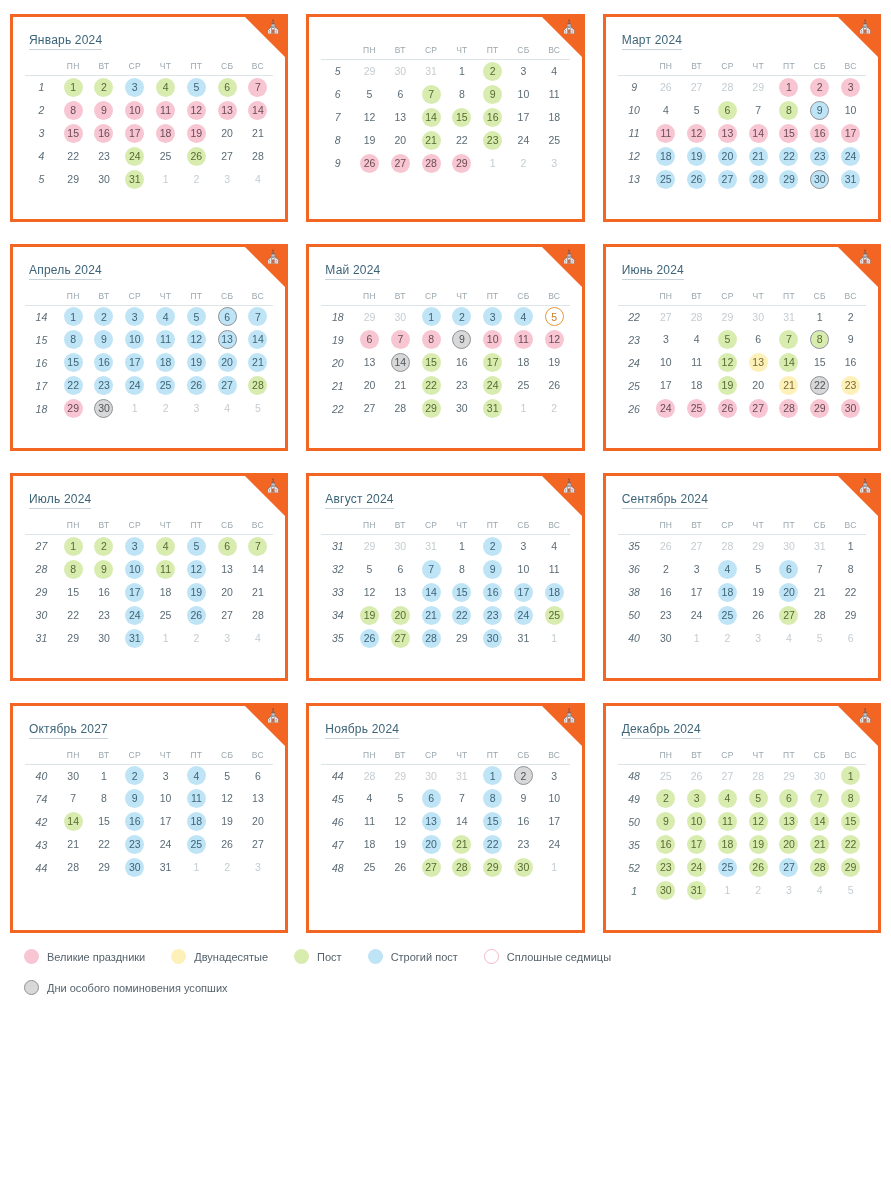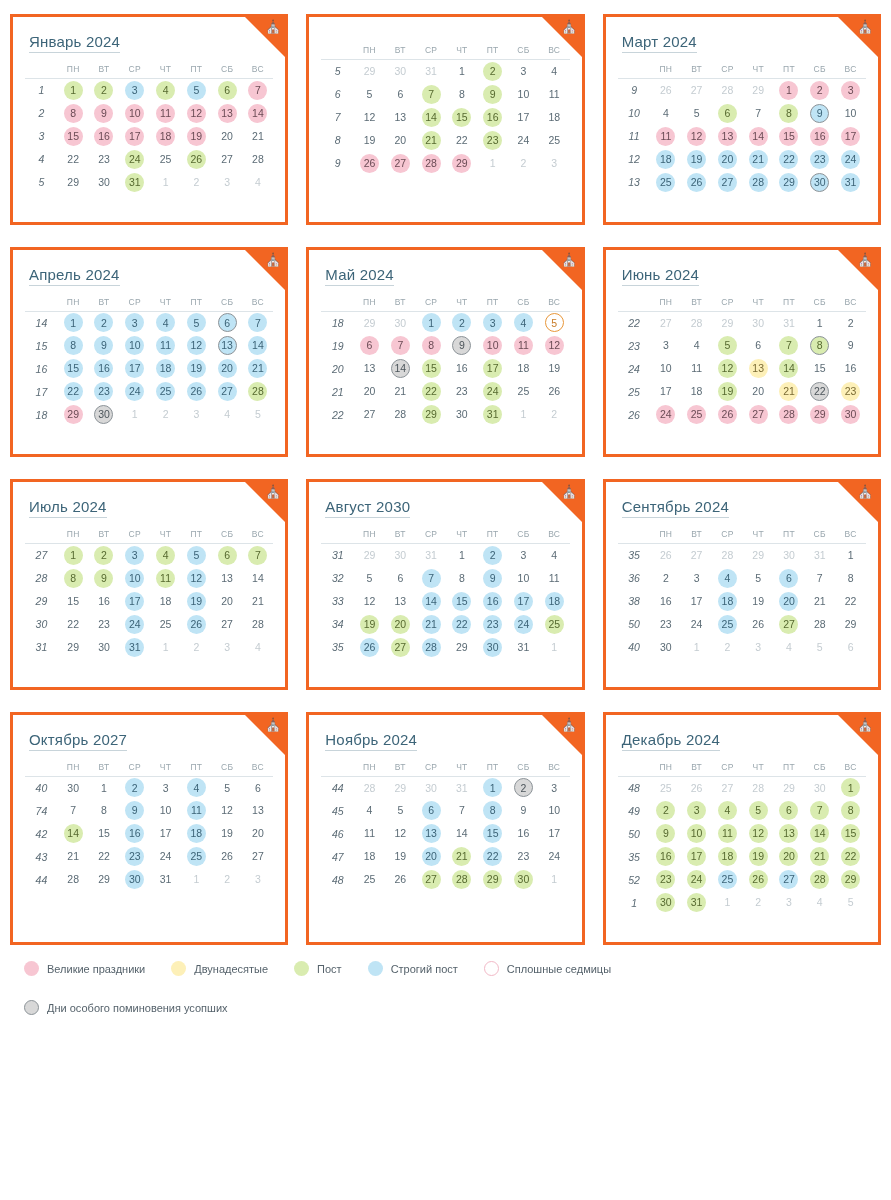--- a/index.html
+++ b/index.html
@@ -39,7 +39,7 @@
   }
   .month-title {
     color: #3c6478;
-    font-size: 15px;
+    font-size: 12px;
     margin: 2px 0 10px 4px;
     letter-spacing: 0.2px;
   }

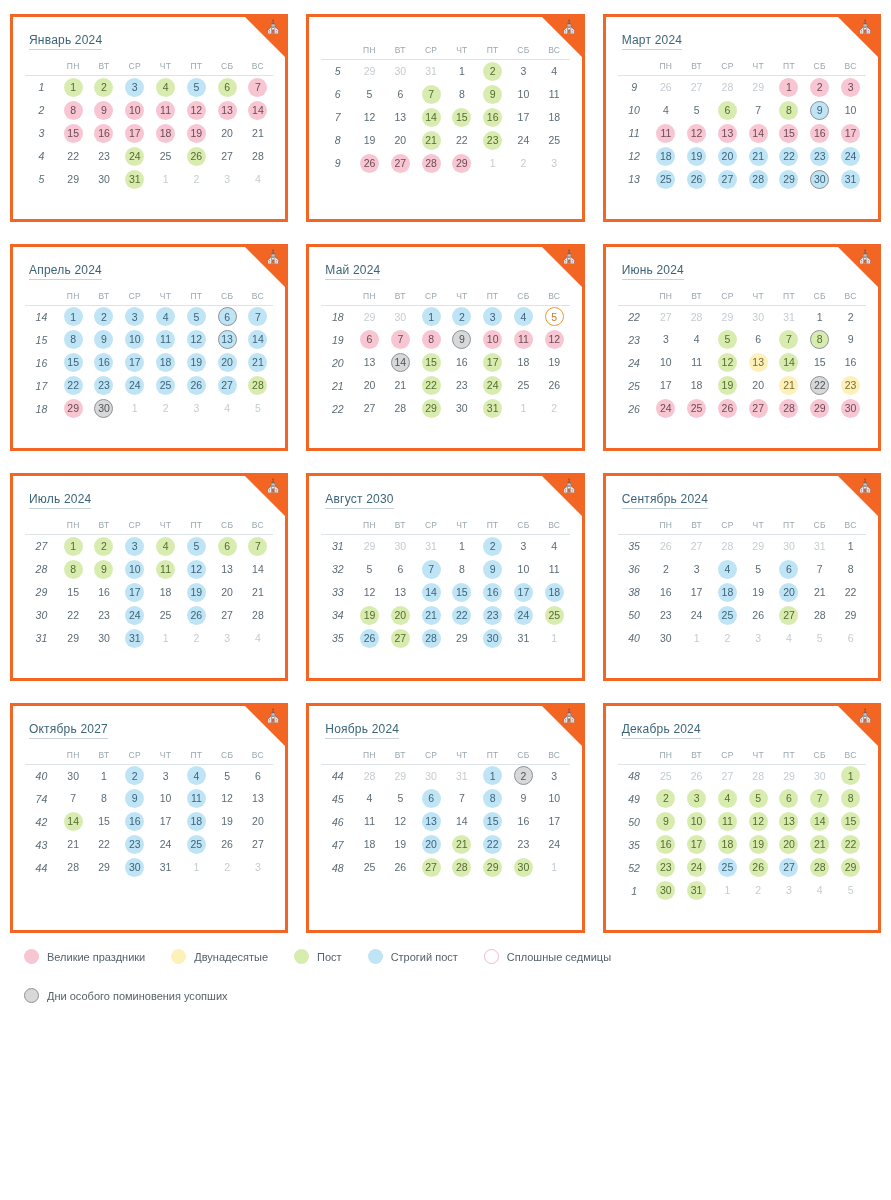--- a/index.html
+++ b/index.html
@@ -631,7 +631,7 @@
       <div class="month-card">
         <div class="corner"></div>
         <div class="corner-icon">⛪</div>
-        <div class="month-title"><span class="underline">Август 2030</span></div>
+        <div class="month-title"><span class="underline">Август 2024</span></div>
         <table class="cal">
           <thead>
             <tr class="head-row">

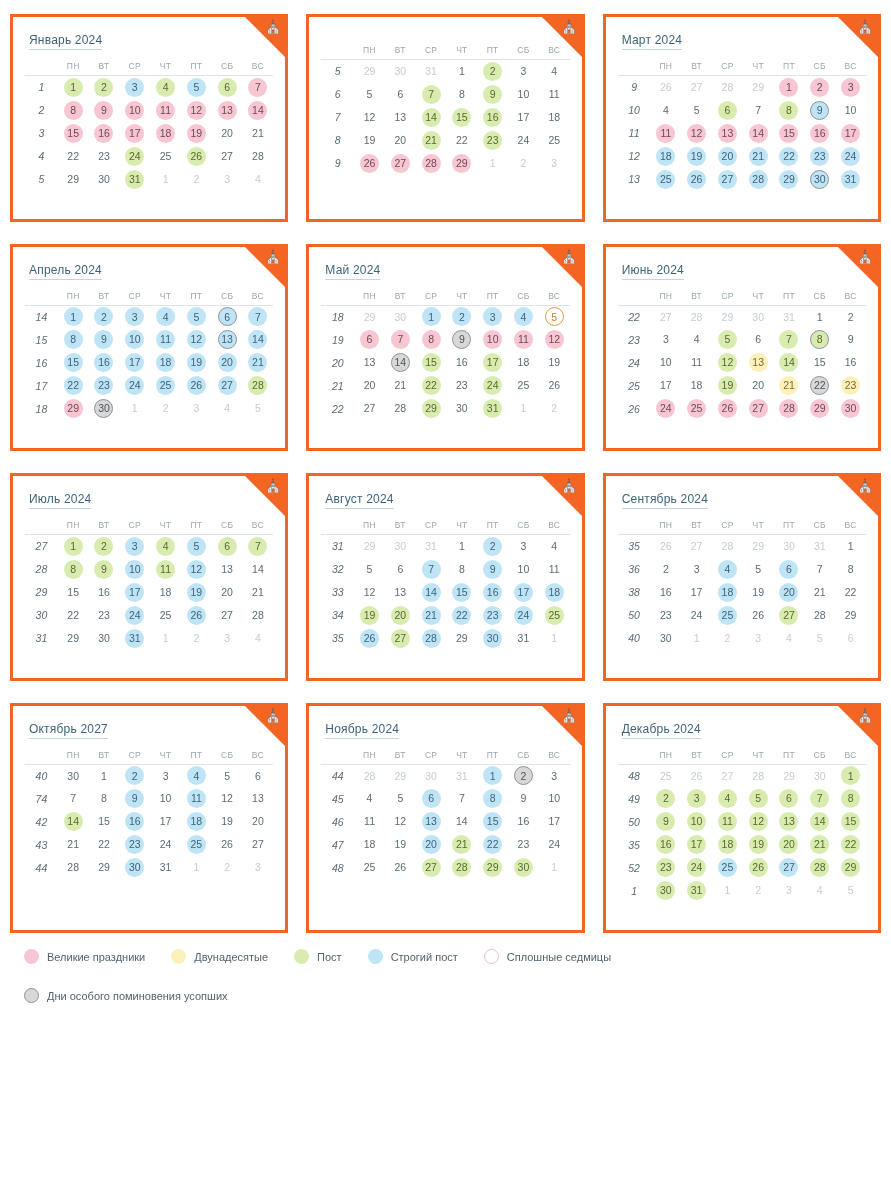--- a/index.html
+++ b/index.html
@@ -105,7 +105,7 @@
     display: flex;
     flex-wrap: wrap;
     max-width: 620px;
-    row-gap: 24px;
+    row-gap: 16px;
   }
   .legend-item {
     display: flex;

